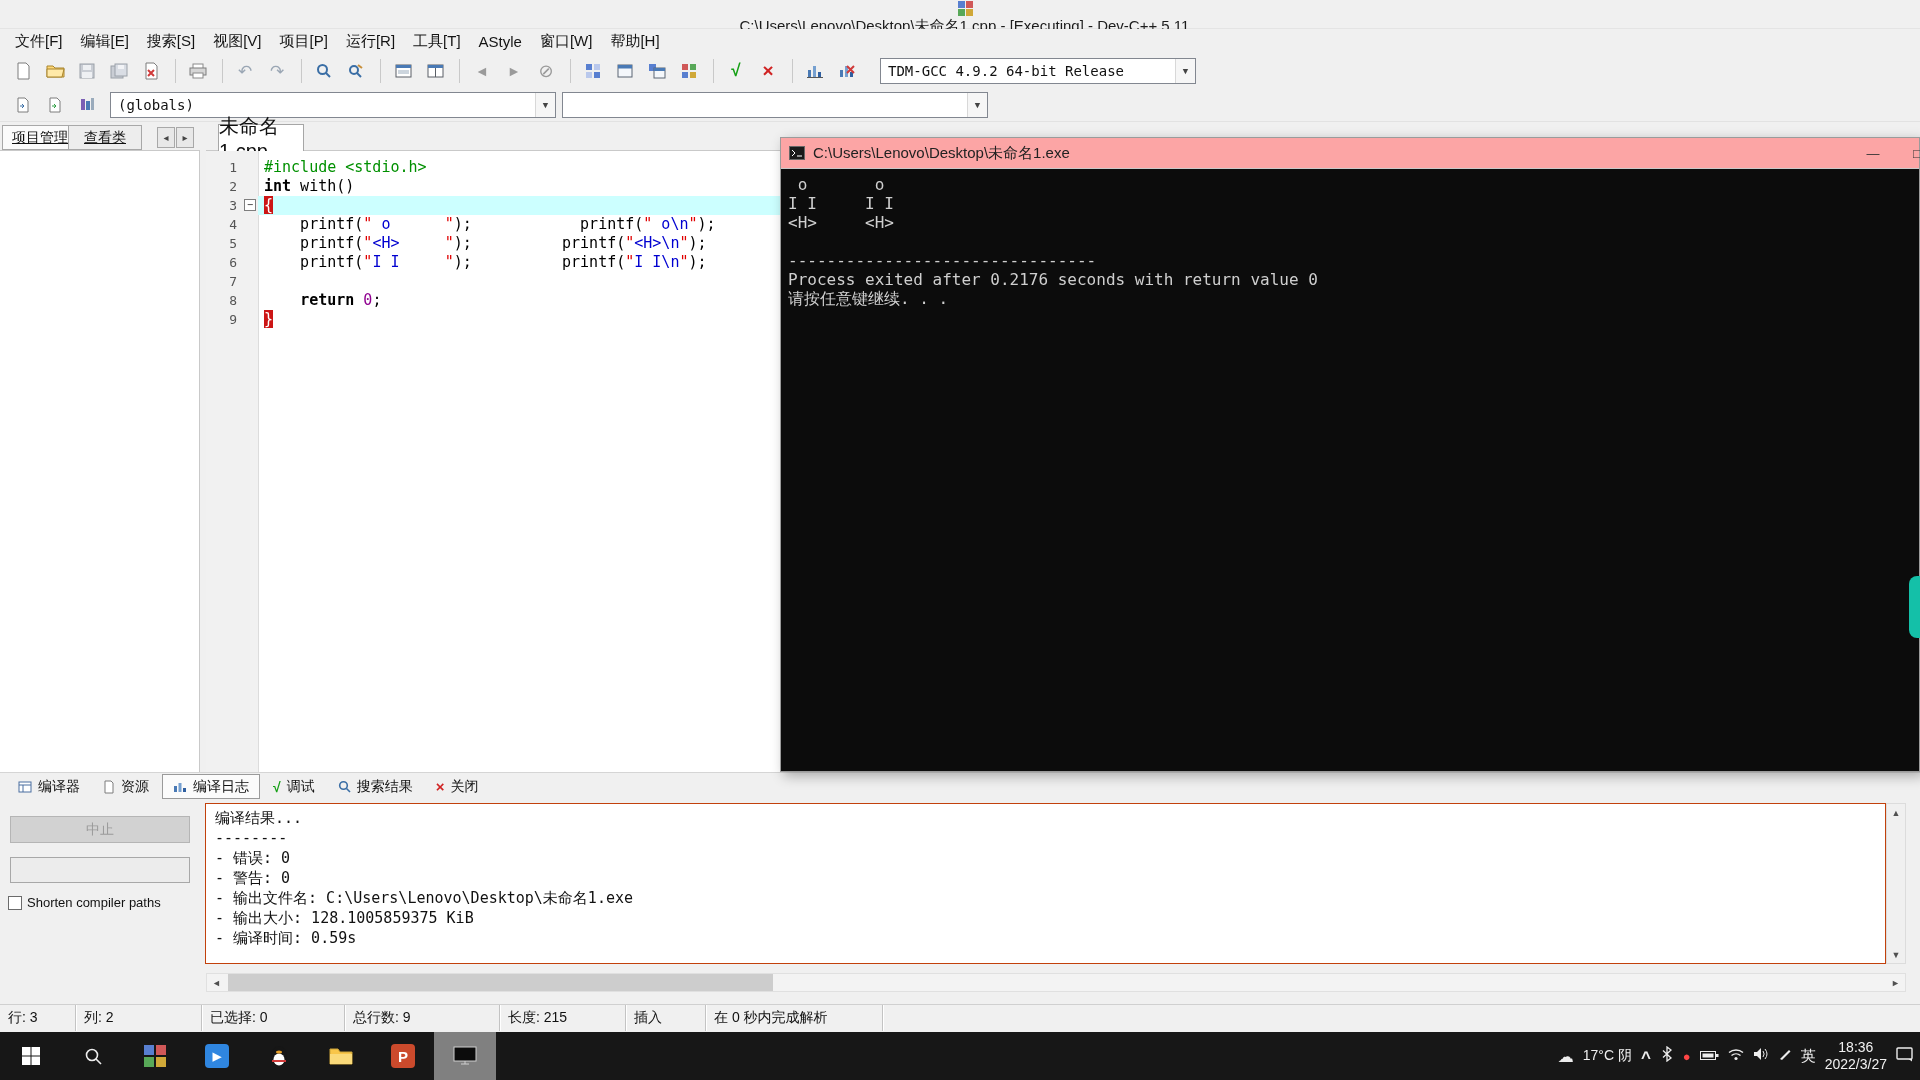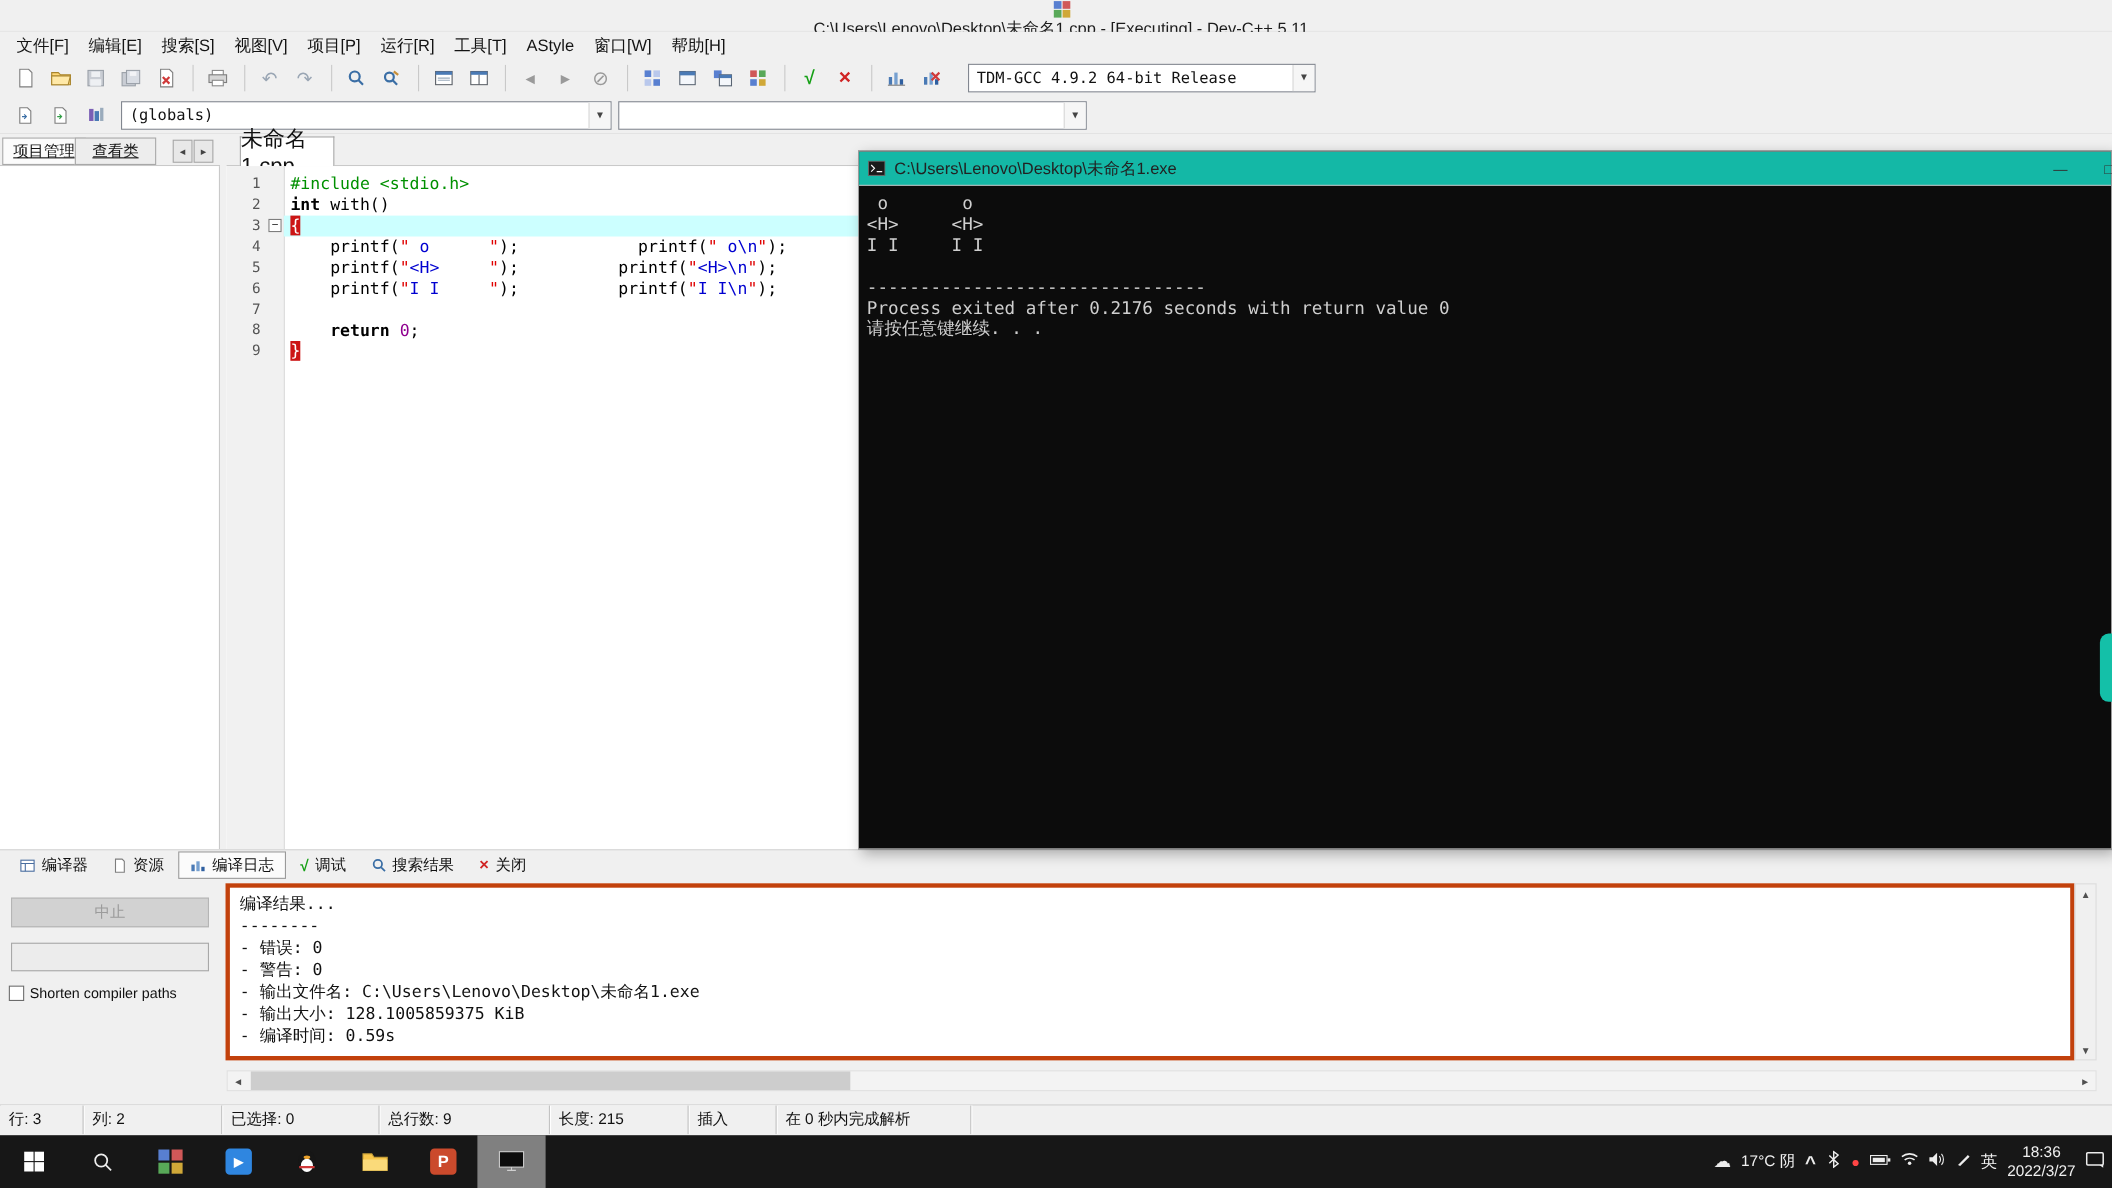--- a/index.html
+++ b/index.html
@@ -66,7 +66,7 @@
 
   
   .console-win { left:780px; top:137px; width:1140px; height:635px; background:#0c0c0c; border:1px solid #9b9b9b; box-shadow:4px 4px 12px rgba(0,0,0,.3); z-index:30; }
-  .console-title { position:absolute; left:0; top:0; width:100%; height:31px; background:#14b8a6; display:flex; align-items:center; border-bottom:1px solid #c9c9c9; }
+  .console-title { position:absolute; left:0; top:0; width:100%; height:31px; background:#fca5a5; display:flex; align-items:center; border-bottom:1px solid #c9c9c9; }
   .console-title-text { margin-left:8px; font-size:15px; color:#222; white-space:nowrap; }
   .console-btns { position:absolute; right:-20px; top:0; display:flex; height:30px; }
   .console-btn { width:44px; height:100%; display:flex; align-items:center; justify-content:center; font-size:13px; color:#333; }

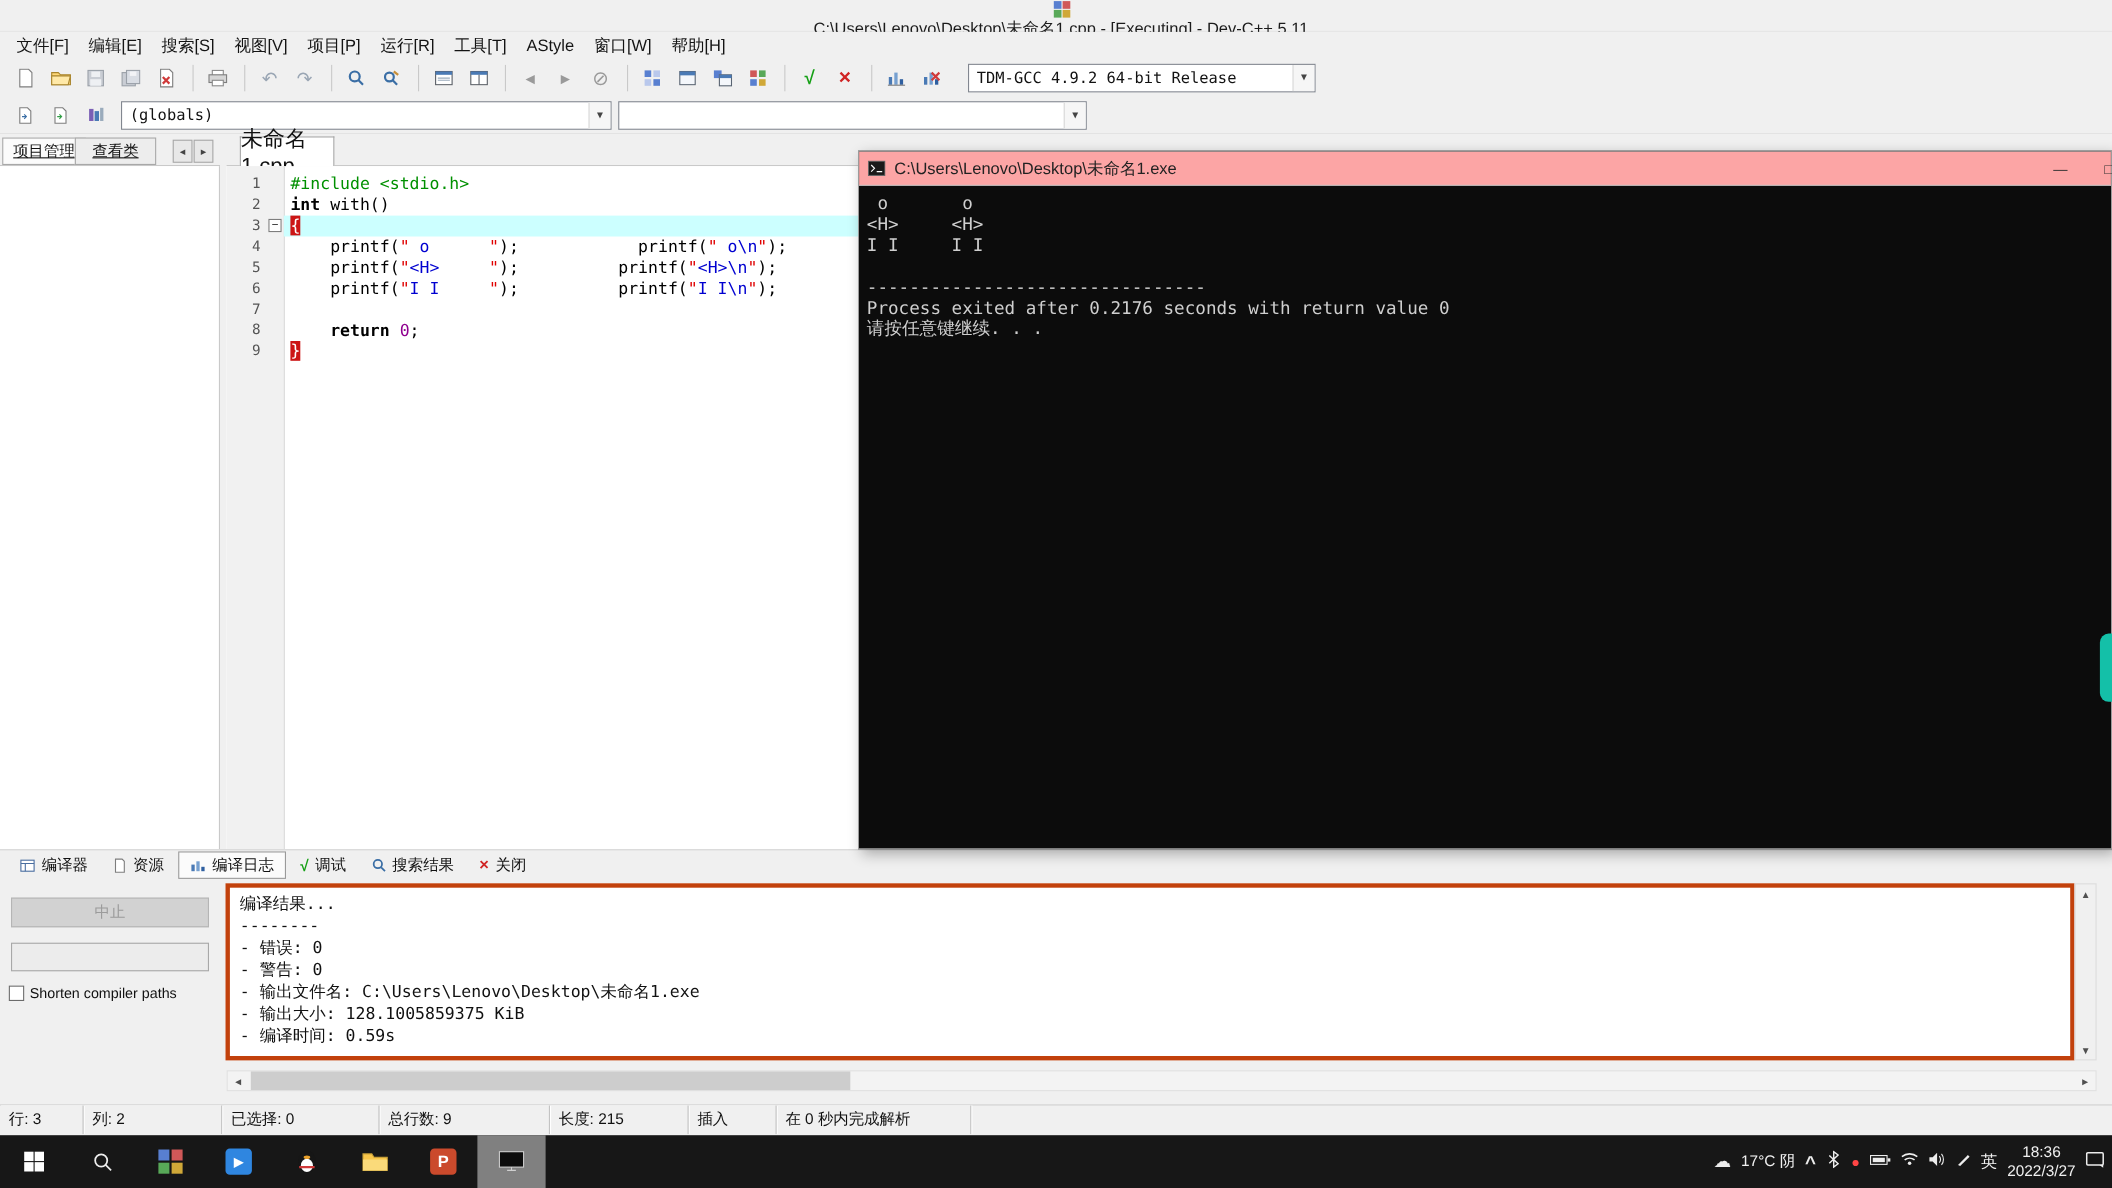--- a/index.html
+++ b/index.html
@@ -418,8 +418,8 @@
     <div class="console-body">
 
     <div class="console-line"> o       o</div>
+        <div class="console-line">I I     I I</div>
         <div class="console-line">&lt;H&gt;     &lt;H&gt;</div>
-        <div class="console-line">I I     I I</div>
         <div class="console-line"></div>
         <div class="console-line">--------------------------------</div>
         <div class="console-line">Process exited after 0.2176 seconds with return value 0</div>

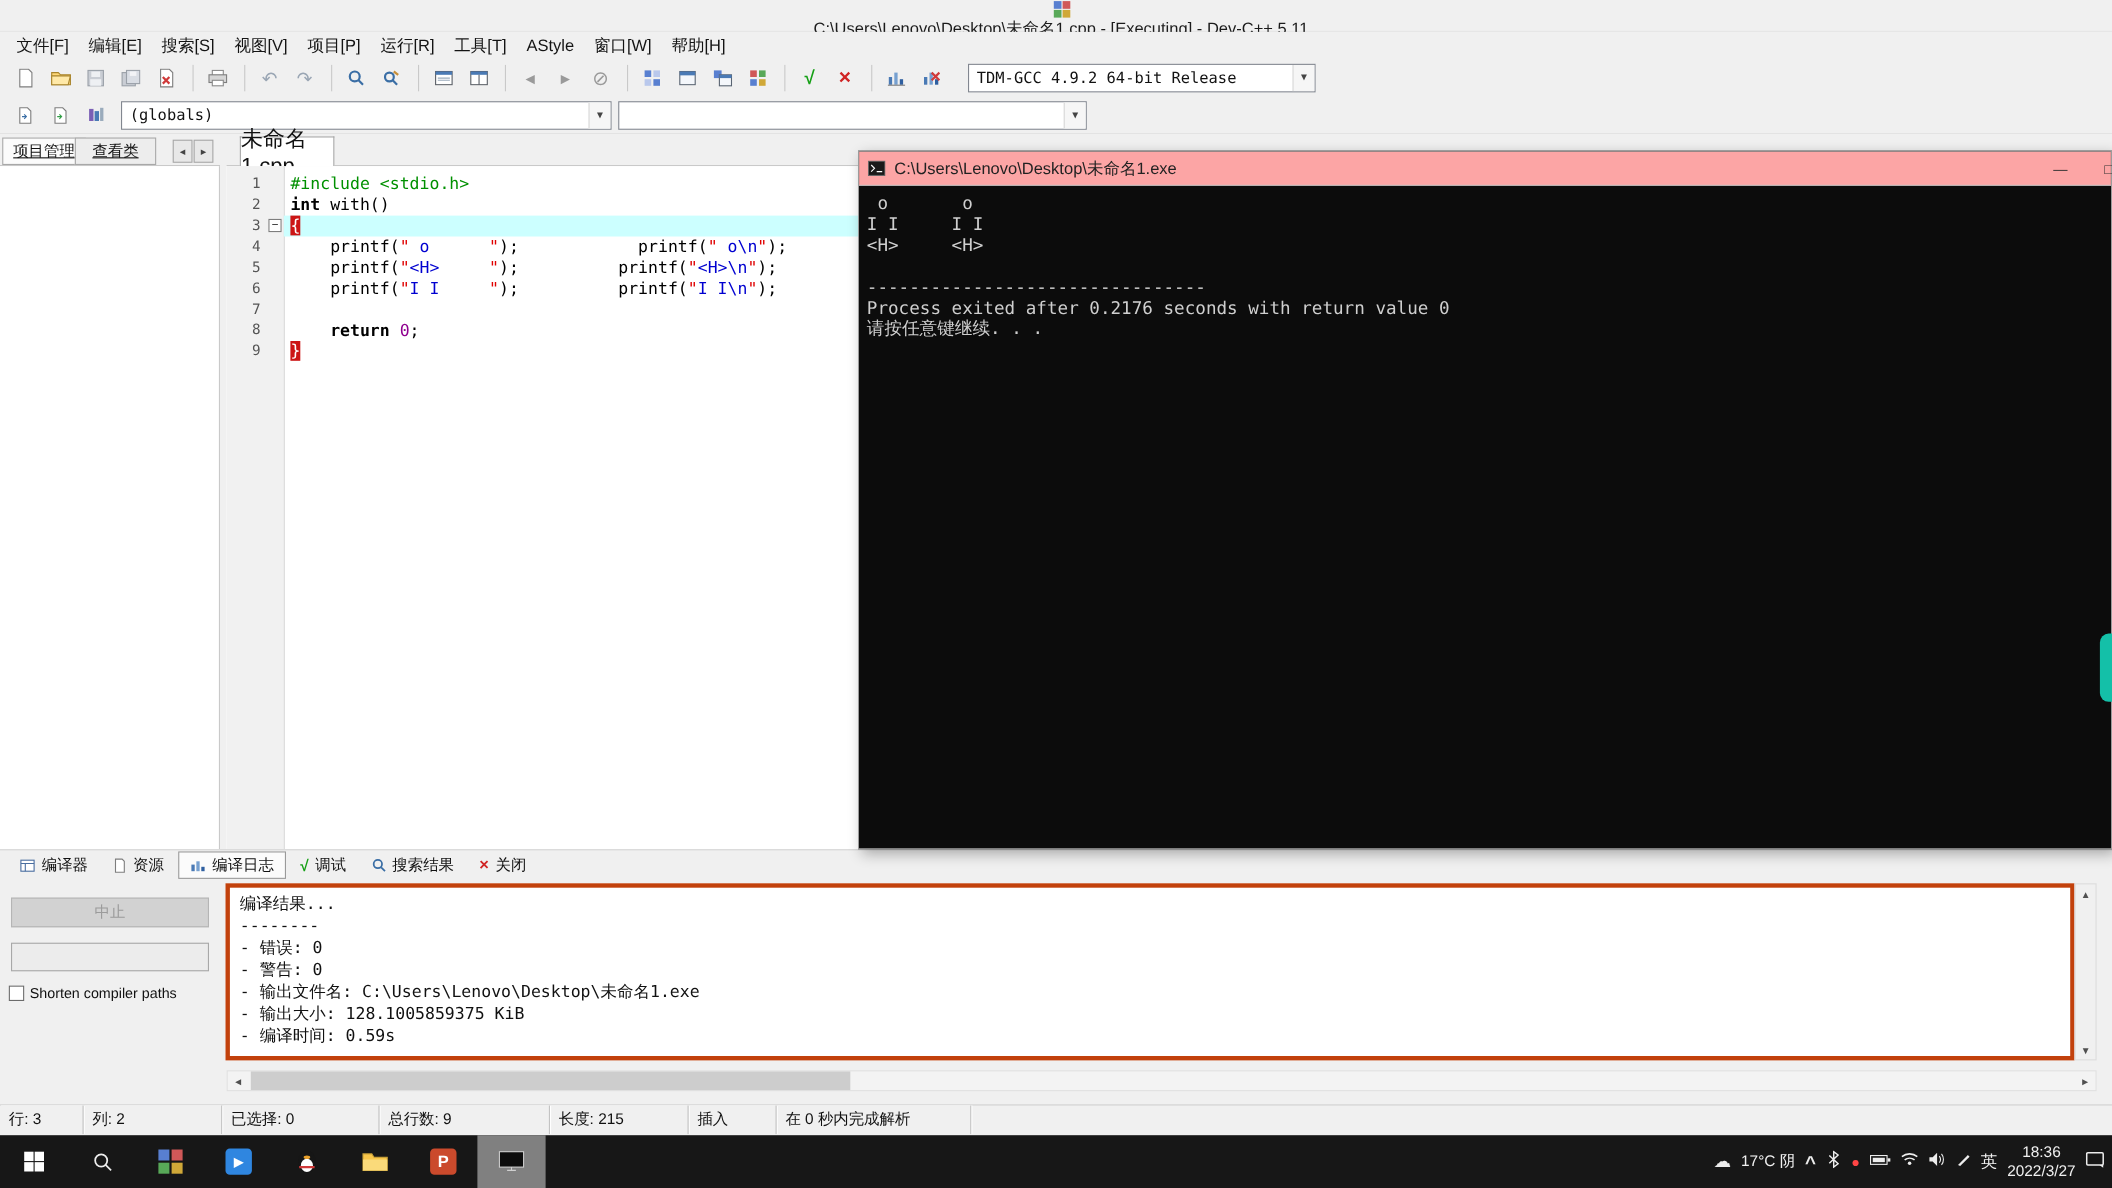--- a/index.html
+++ b/index.html
@@ -84,7 +84,7 @@
   .progress-box { position:absolute; left:10px; top:57px; width:180px; height:26px; background:#ececec; border:1px solid #a8a8a8; }
   .shorten-row { position:absolute; left:8px; top:95px; display:flex; align-items:center; gap:5px; font-size:13px; }
   .checkbox { width:14px; height:14px; background:#fff; border:1px solid #6b6b6b; }
-  .log-area { position:absolute; left:205px; top:3px; width:1681px; height:161px; background:#fff; border:4px solid #c2410c; padding:4px 0 0 9px; overflow:hidden; }
+  .log-area { position:absolute; left:205px; top:3px; width:1681px; height:161px; background:#fff; border:1px solid #c2410c; padding:4px 0 0 9px; overflow:hidden; }
   .log-line { font-family:"DejaVu Sans Mono",monospace; font-size:15px; line-height:20px; color:#111; white-space:pre; }
   .log-vscroll { position:absolute; left:1886px; top:3px; width:20px; height:161px; background:#f0f0f0; border:1px solid #dcdcdc; }
   .vs-arrow { position:absolute; left:0; width:18px; height:17px; display:flex; align-items:center; justify-content:center; font-size:9px; color:#505050; }

